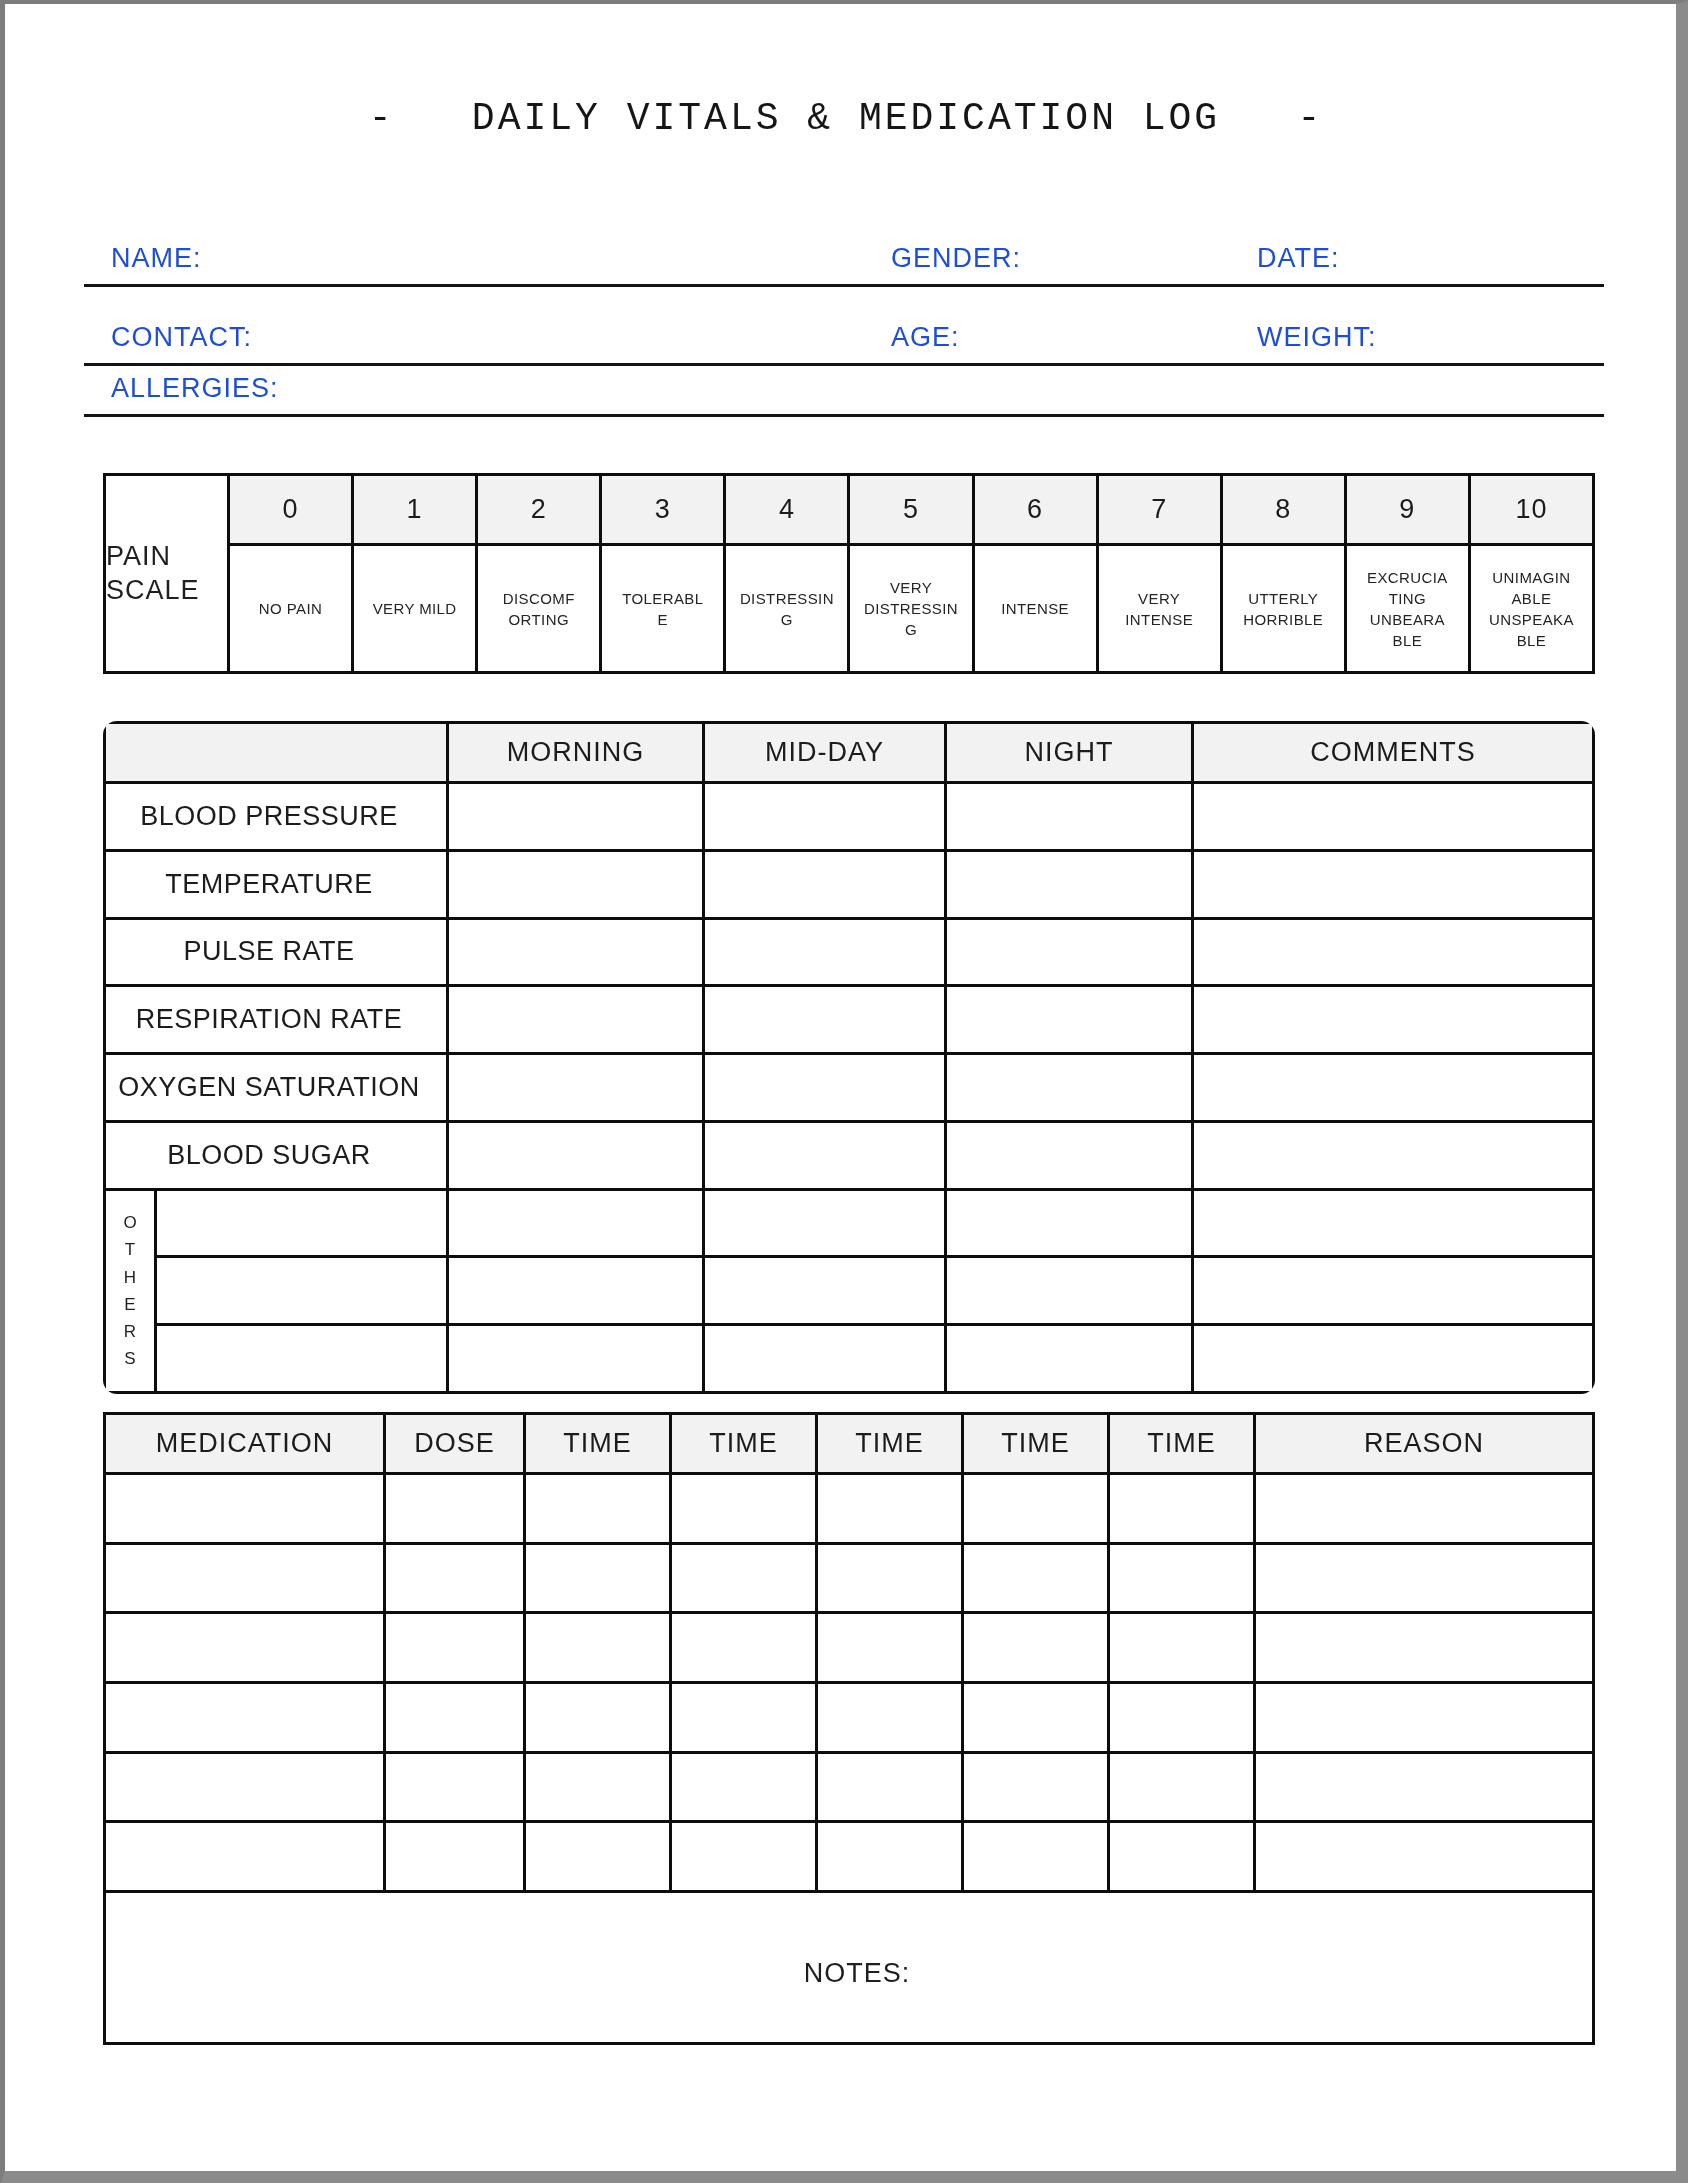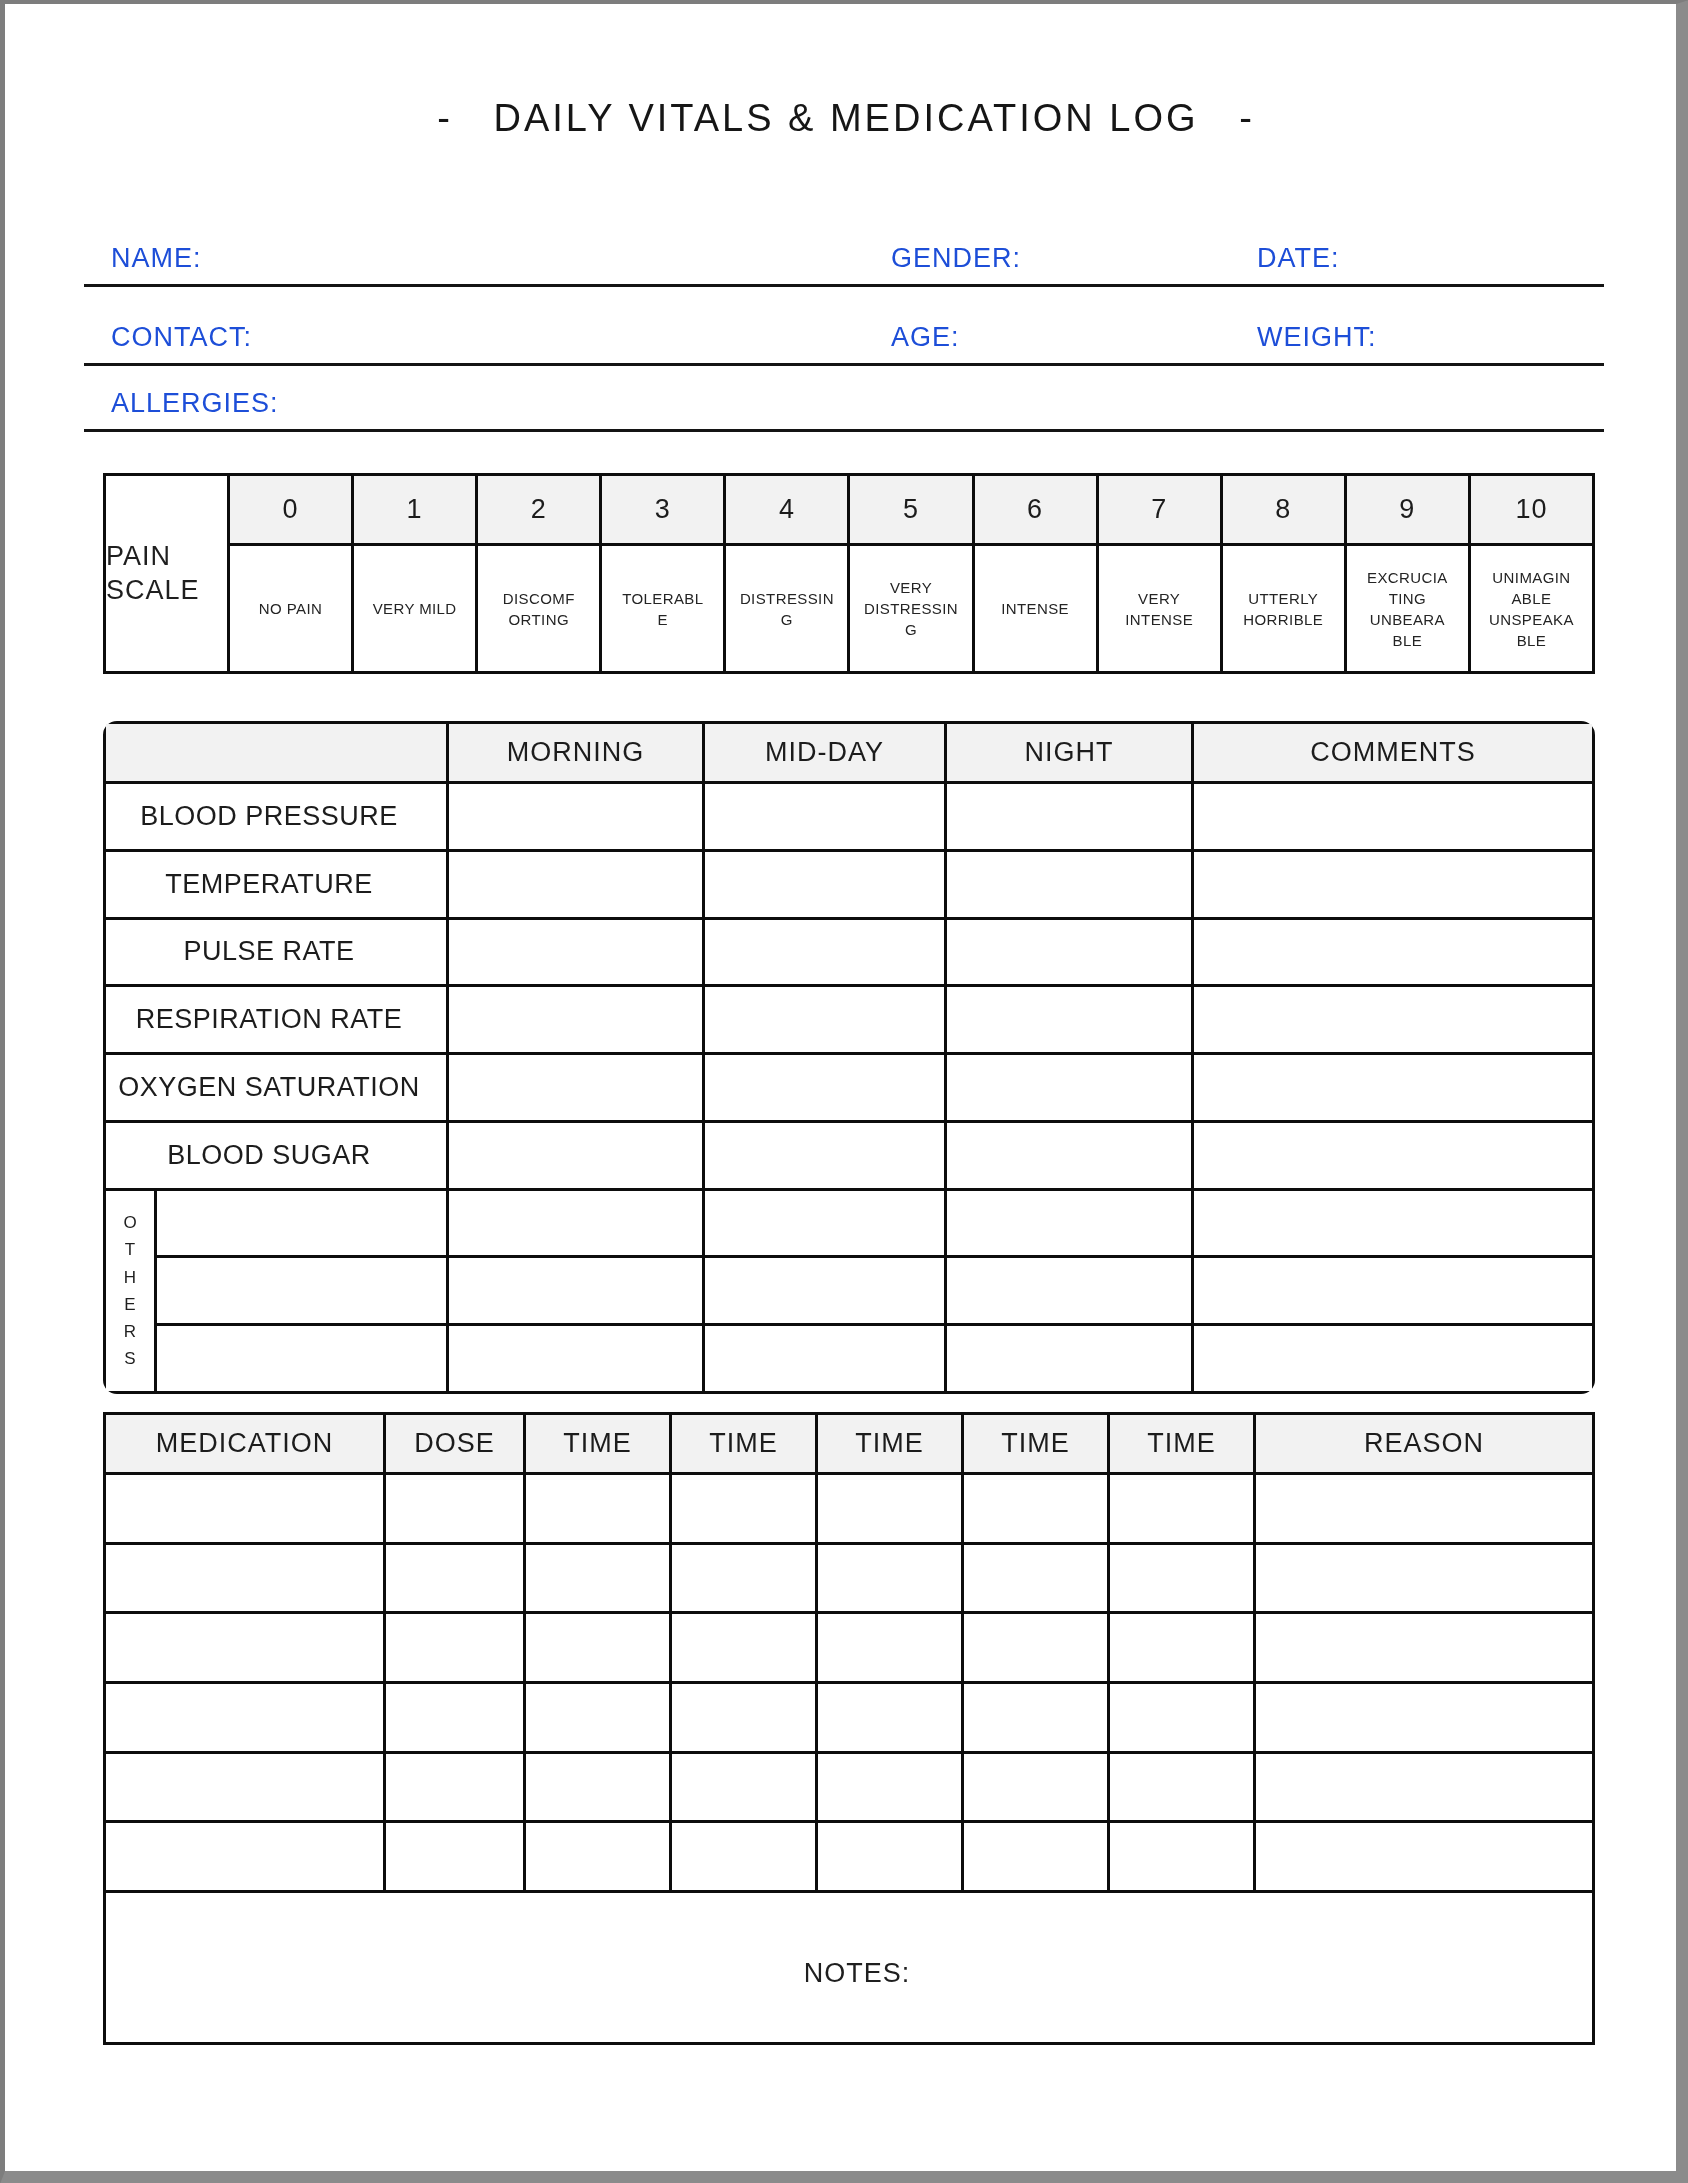--- a/index.html
+++ b/index.html
@@ -17,7 +17,7 @@
   .doc-title{
     position:absolute;top:97px;left:103px;width:1486px;
     text-align:center;font-size:38px;letter-spacing:3px;
-    white-space:pre;color:#161616;
+    white-space:pre;color:#161616;font-family:Liberation Mono, monospace;
   }
   
   .info-row{position:absolute;left:84px;width:1520px;border-bottom:3px solid #141414;}

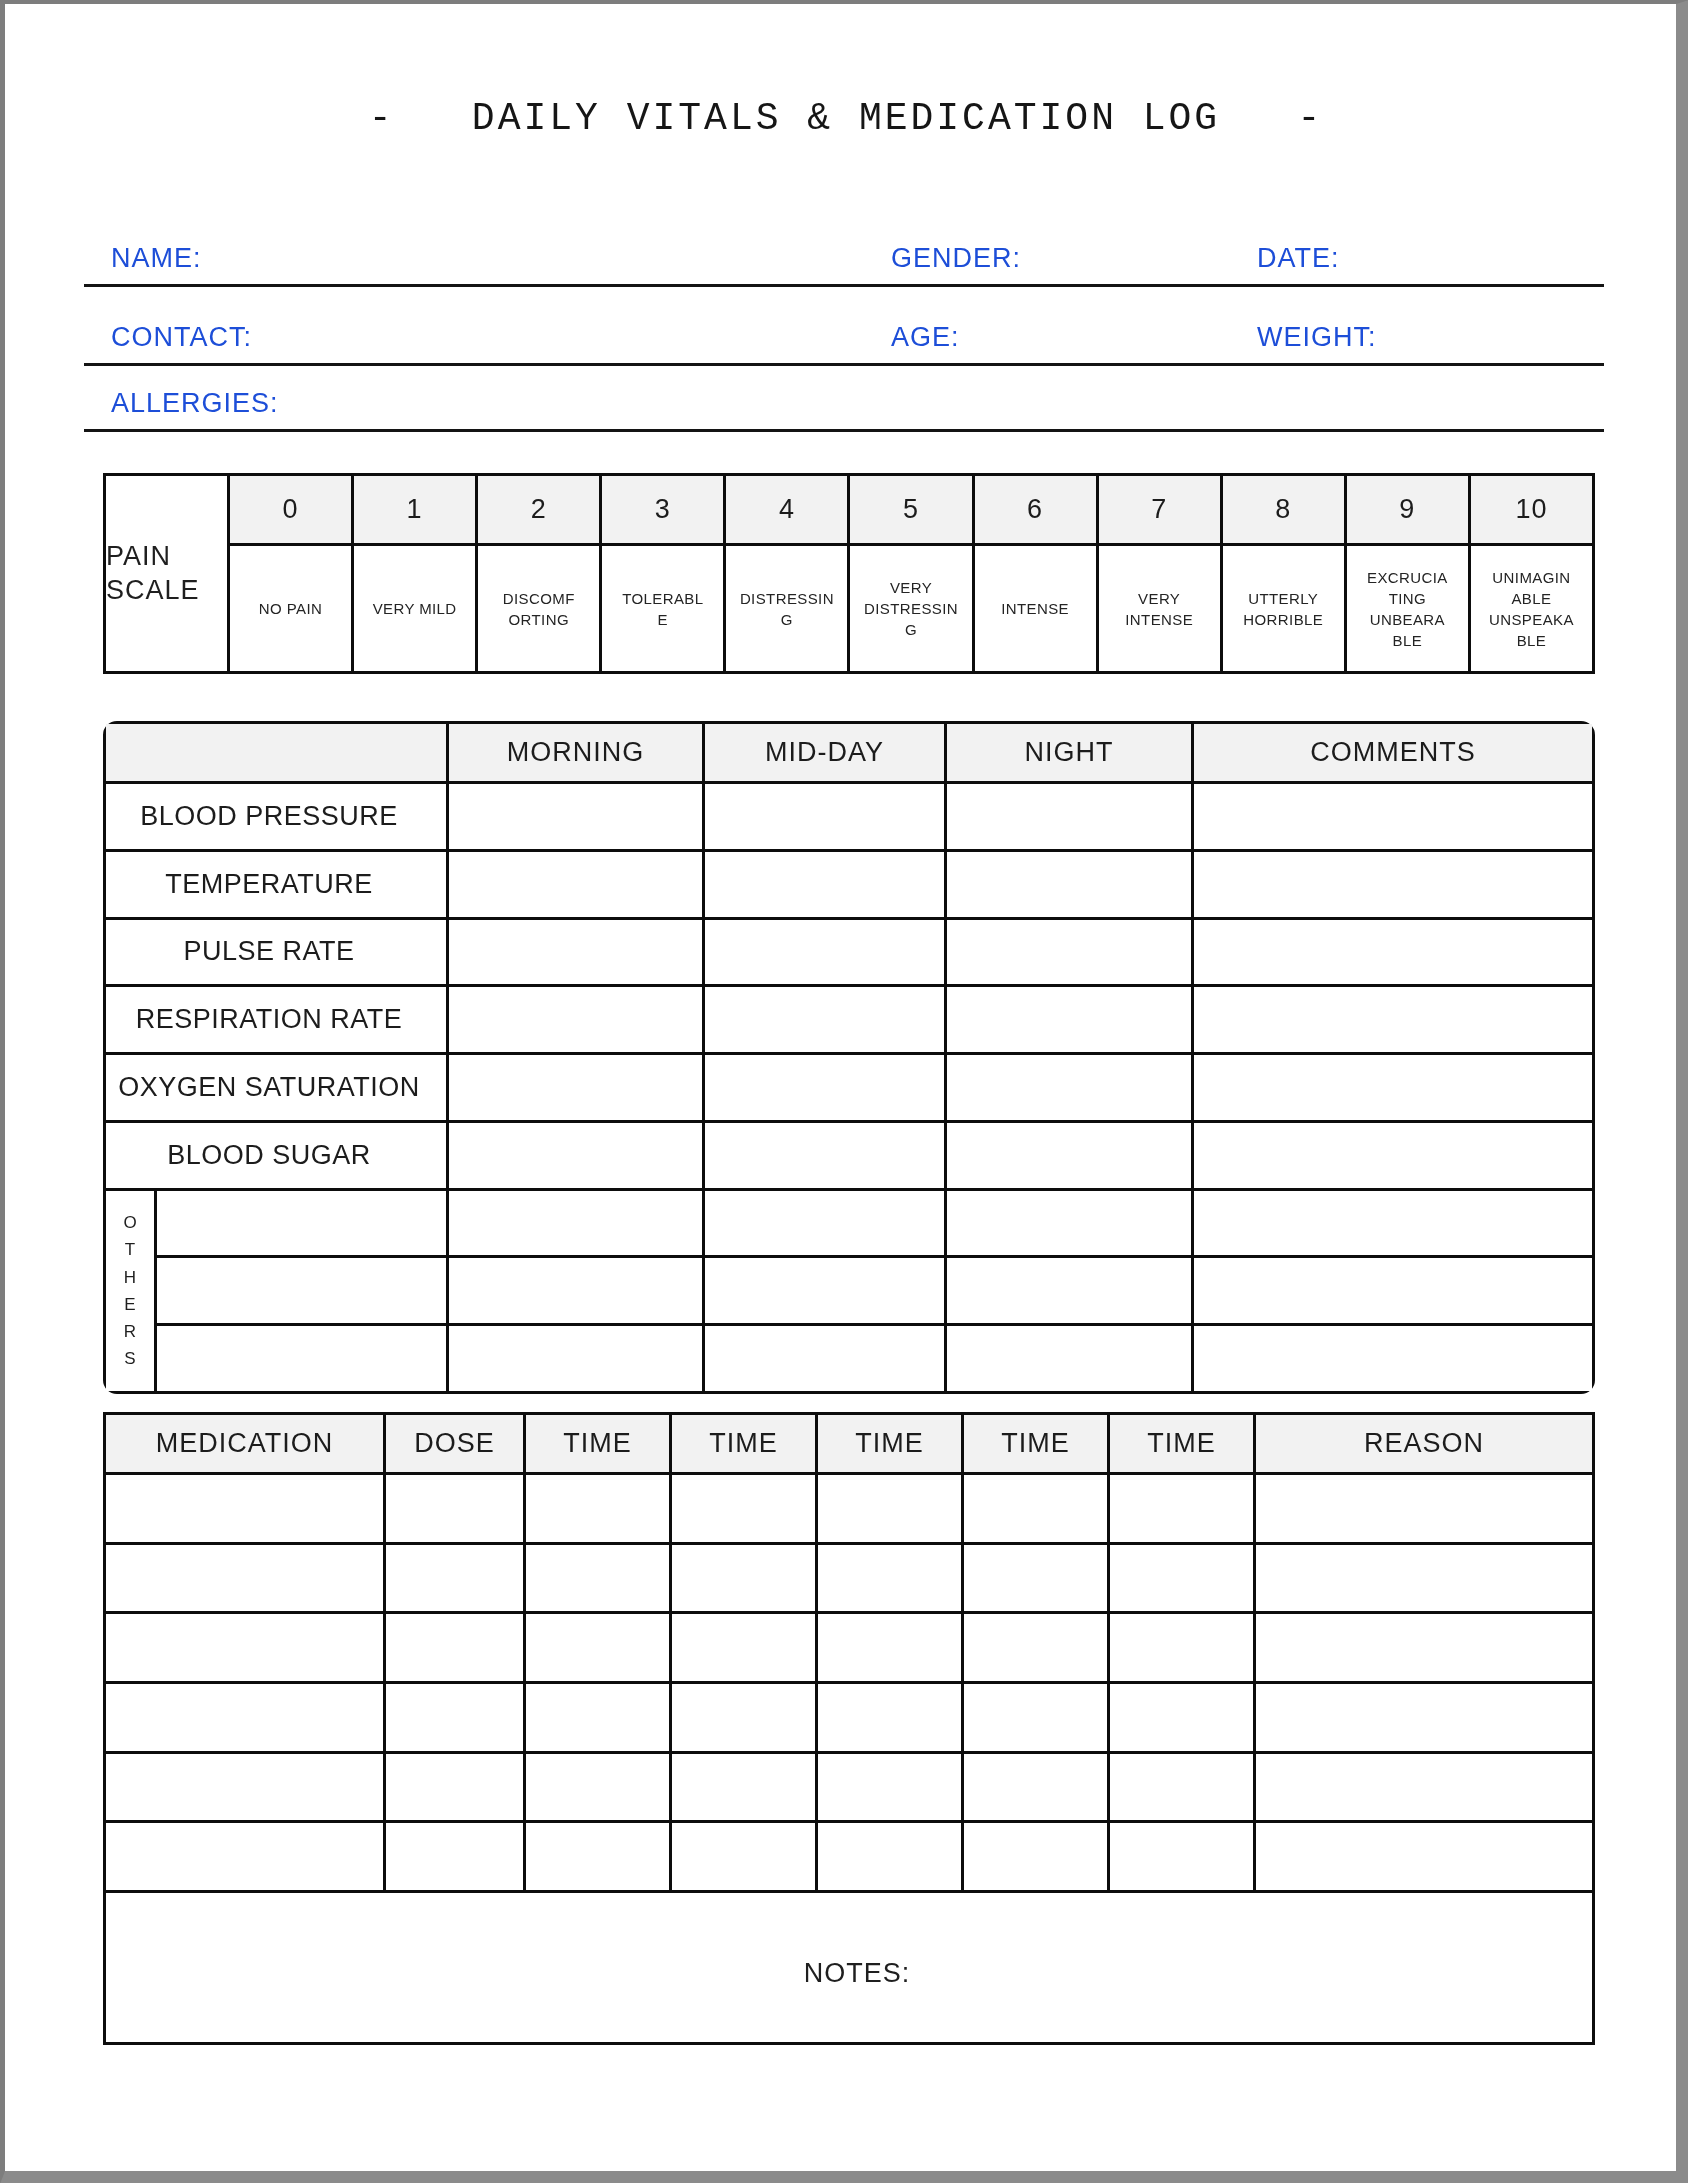--- a/index.html
+++ b/index.html
@@ -25,7 +25,7 @@
   .info-row .fill{position:absolute;bottom:4px;height:38px;}
   #info-row-1{top:220px;height:64px;}
   #info-row-2{top:302px;height:61px;}
-  #info-row-3{top:368px;height:61px;text-align:center;}
+  #info-row-3{top:353px;height:61px;text-align:center;}
   .lbl.pos-a{left:27px;}
   .lbl.pos-b{left:807px;}
   .lbl.pos-c{left:1173px;}

